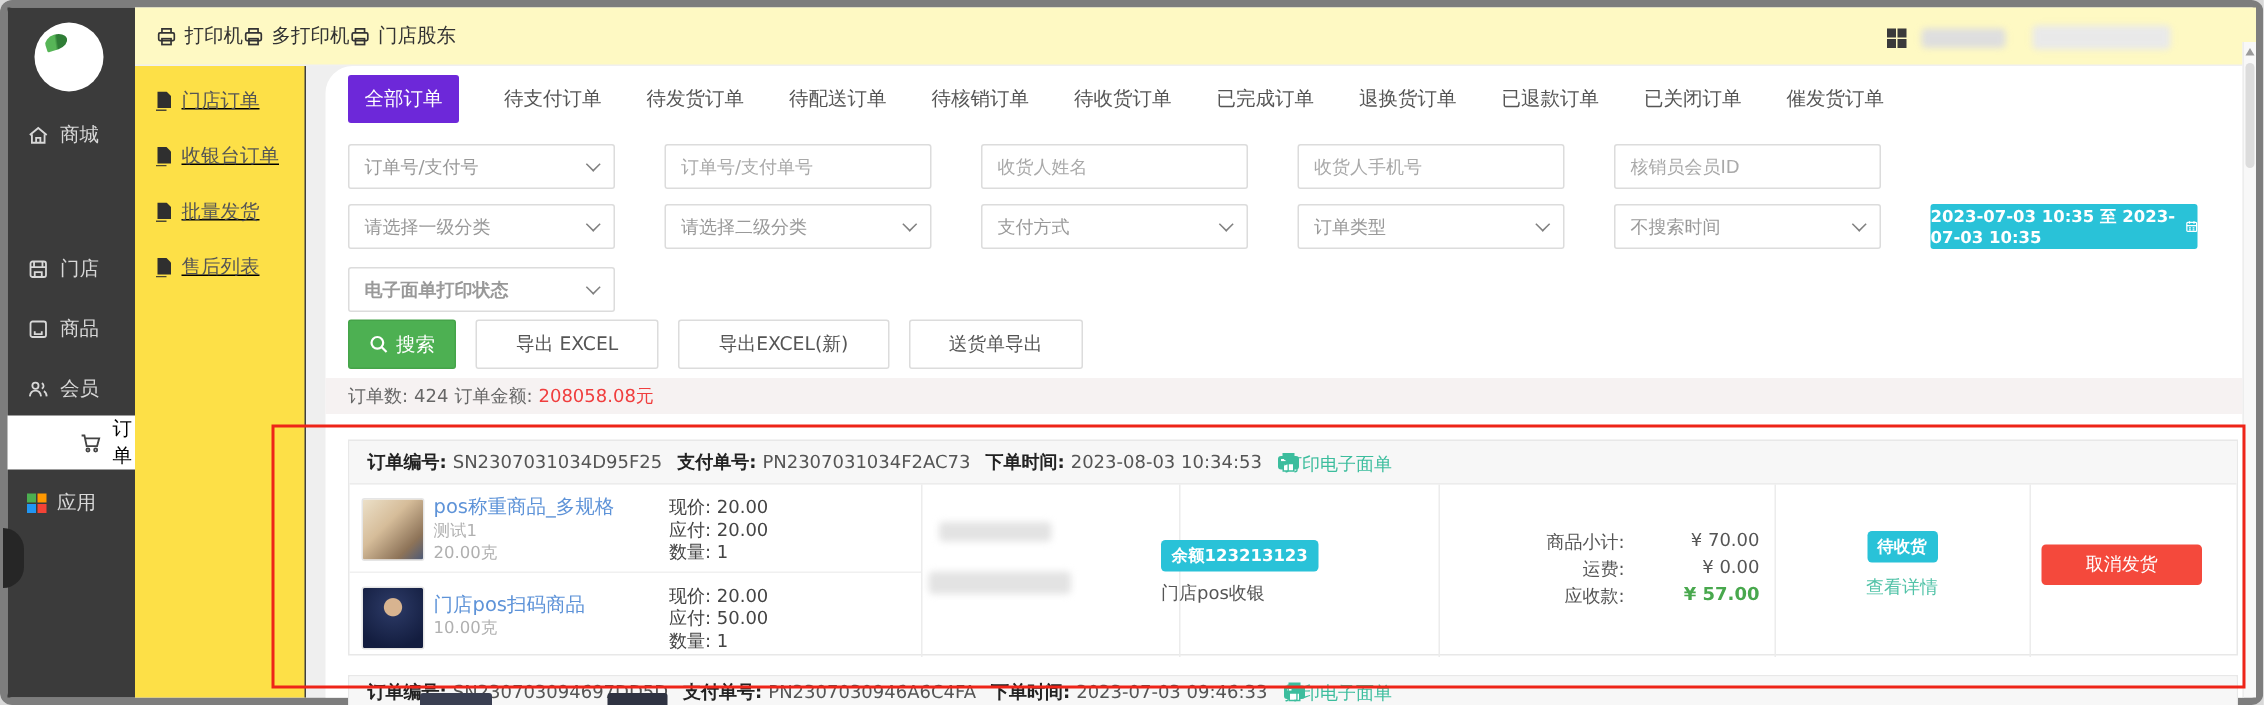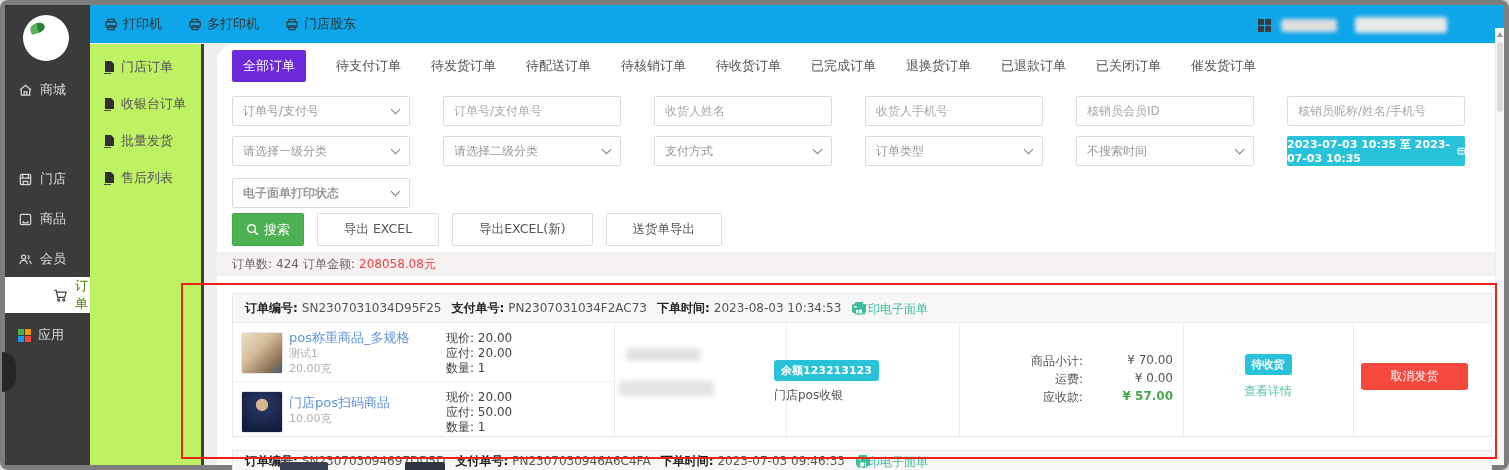--- a/index.html
+++ b/index.html
@@ -19,8 +19,8 @@
   .handle{left:2px;top:352px;width:14px;height:40px;background:#262626;border-radius:0 20px 20px 0;}
 
   
-  .toolbar{left:90px;top:5px;width:1414px;height:39px;background:#0ea5e9;border-bottom:1px solid #f0f0f0;
-           display:flex;align-items:center;padding-left:14px;gap:26px;}
+  .toolbar{left:90px;top:5px;width:1414px;height:39px;background:#fef9c3;border-bottom:1px solid #f0f0f0;
+           display:flex;align-items:center;padding-left:14px;}
   .tbitem{display:flex;align-items:center;gap:5px;font-size:13px;color:#333;cursor:pointer;}
   .topright{left:1258px;top:17px;display:flex;align-items:center;gap:10px;}
   .gridglyph{width:13px;height:13px;display:grid;grid-template-columns:6px 6px;grid-template-rows:6px 6px;gap:1px;}

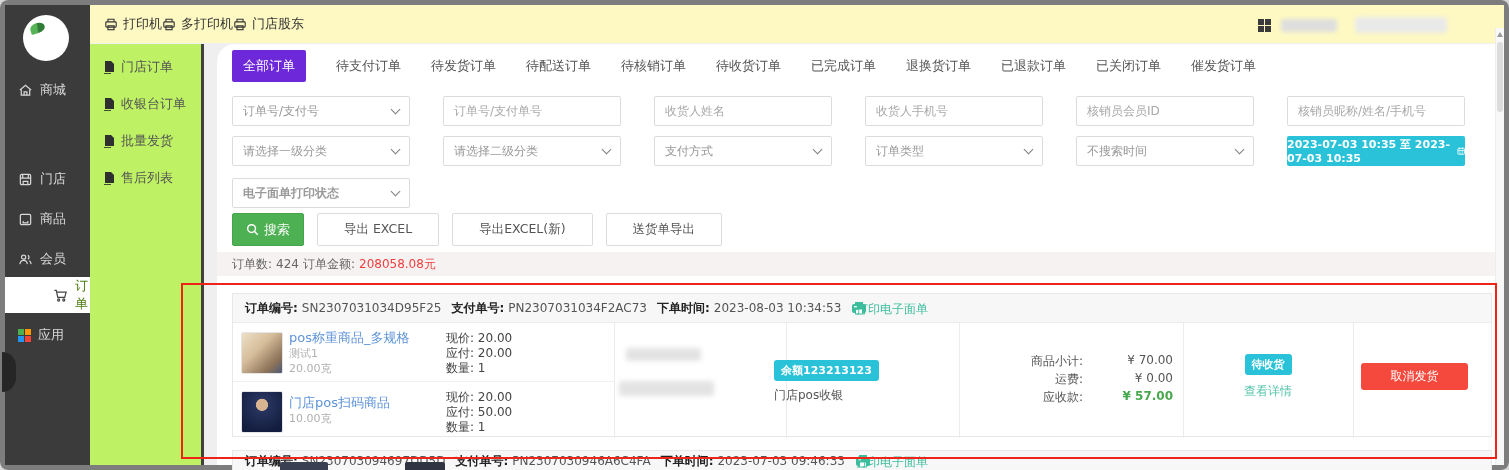--- a/index.html
+++ b/index.html
@@ -29,7 +29,7 @@
   .blur2{width:92px;height:16px;background:#e9e9e9;border-radius:3px;filter:blur(2px);}
 
   
-  .submenu{left:90px;top:44px;width:114px;height:421px;background:#bef264;border-right:3px solid #404040;}
+  .submenu{left:90px;top:44px;width:114px;height:421px;background:#fde047;border-right:1px solid #404040;text-decoration:underline;}
   .smitem{position:relative;display:flex;align-items:center;gap:7px;padding-left:12px;height:22px;
           font-size:13px;color:#555;cursor:pointer;}
   .mainbg{left:204px;top:44px;width:1291px;height:421px;background:#efefef;}

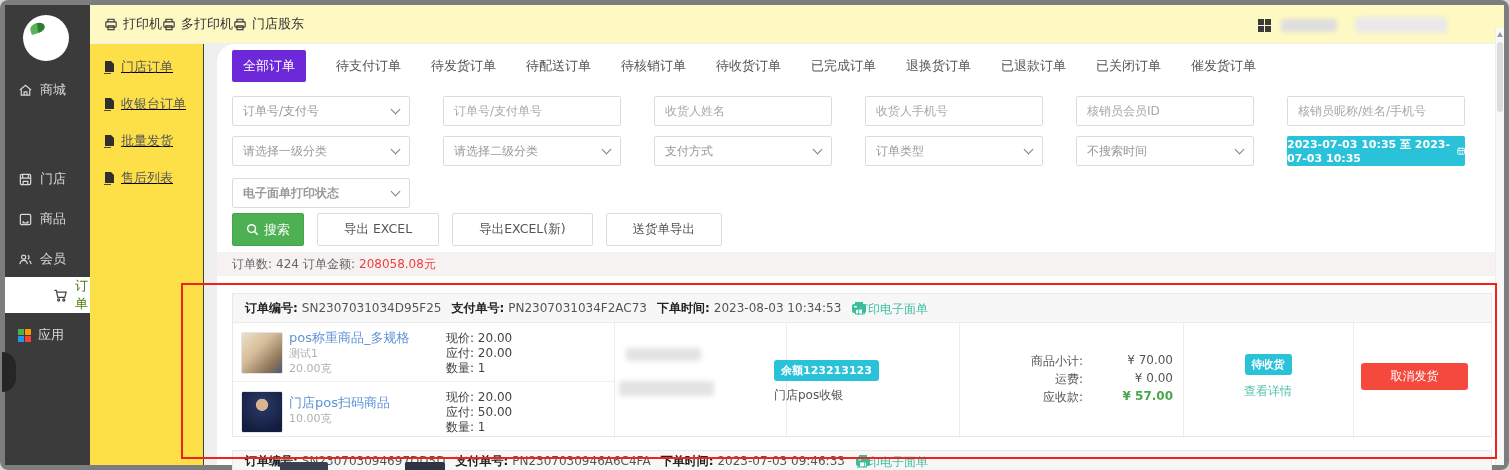--- a/index.html
+++ b/index.html
@@ -263,9 +263,6 @@
   <div class="abs field" style="left:1076px;top:96px;">
     <input placeholder="核销员会员ID" style="">
   </div>
-  <div class="abs field" style="left:1287px;top:96px;">
-    <input placeholder="核销员昵称/姓名/手机号" style="">
-  </div>
 
   <div class="abs field selectbox" style="left:232px;top:136px;">
     <span>请选择一级分类</span>

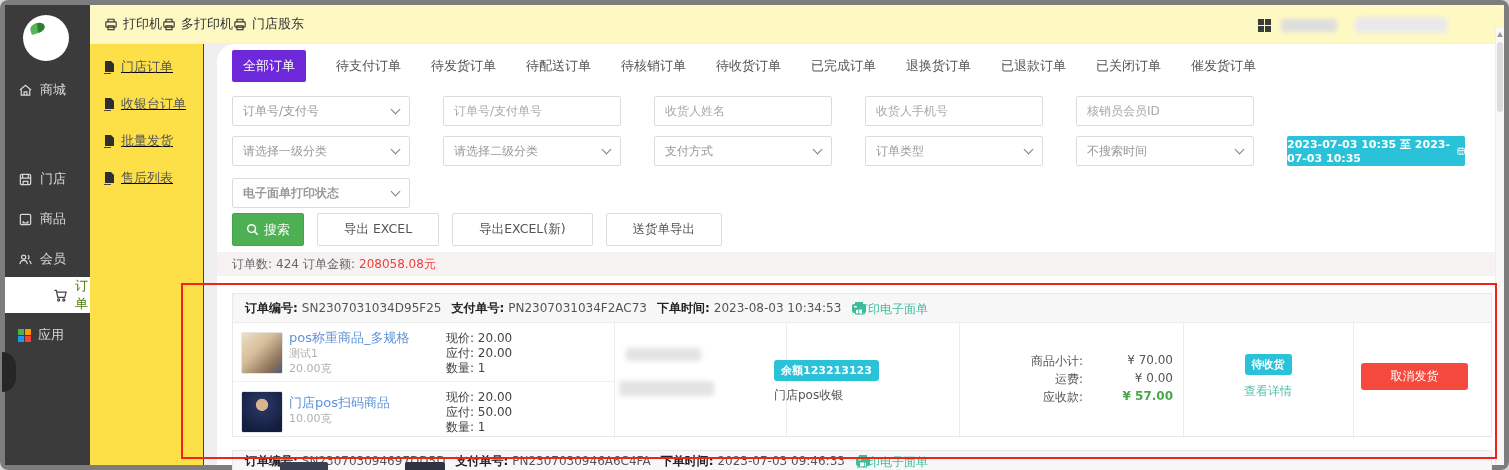--- a/index.html
+++ b/index.html
@@ -15,7 +15,7 @@
   .snav{left:0;width:85px;height:30px;display:flex;align-items:center;padding-left:13px;gap:7px;
         color:#d8d8d8;font-size:13px;cursor:pointer;}
   .snav svg{flex:0 0 auto;}
-  .snav.active{background:#fff;color:#4d7c0f;height:36px;padding-left:48px;}
+  .snav.active{background:#fff;color:#000000;height:36px;padding-left:48px;}
   .handle{left:2px;top:352px;width:14px;height:40px;background:#262626;border-radius:0 20px 20px 0;}
 
   

